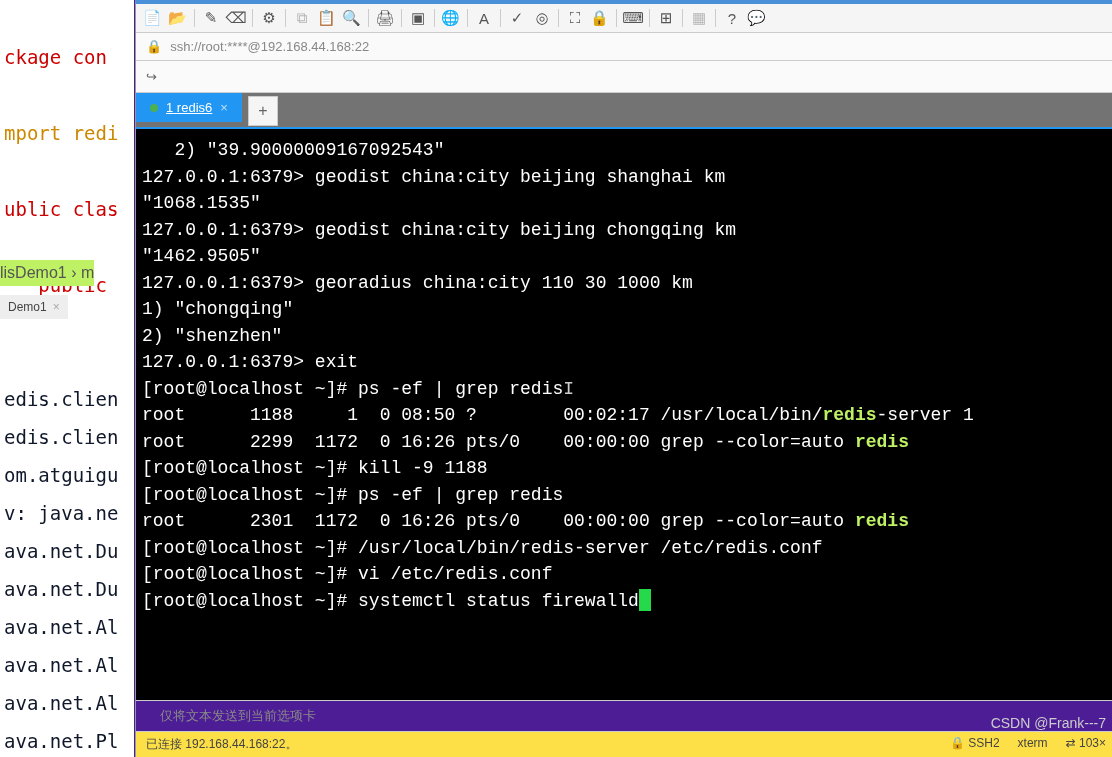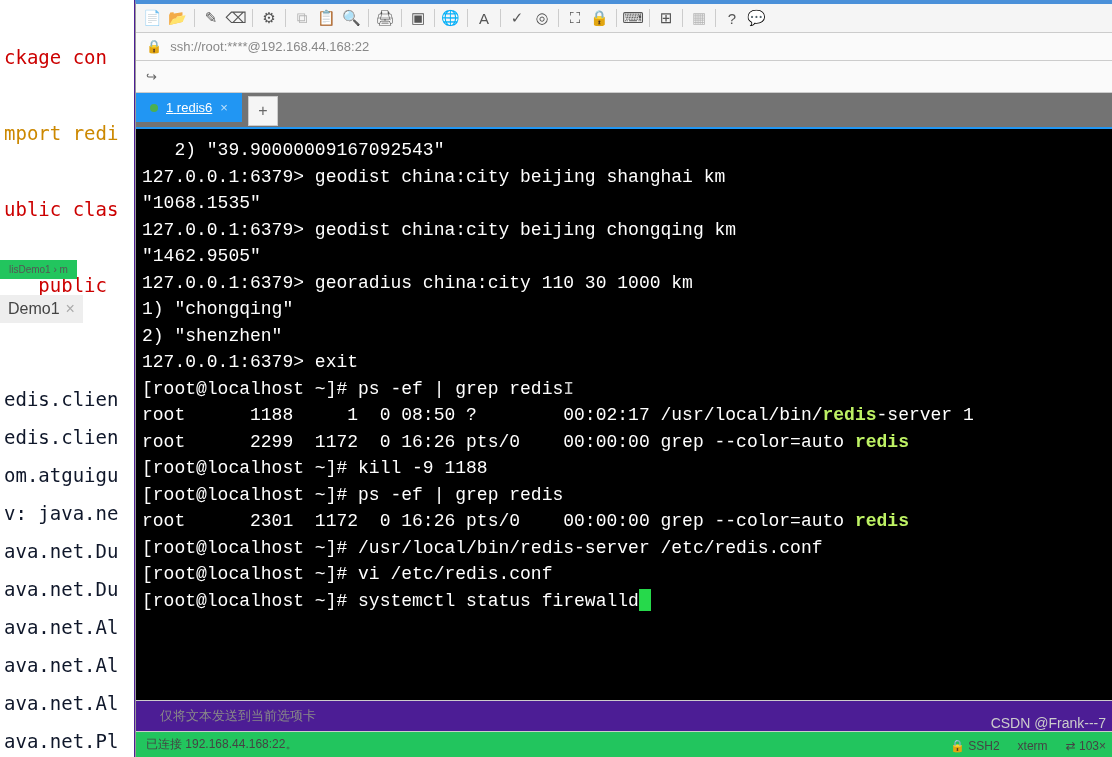--- a/index.html
+++ b/index.html
@@ -7,7 +7,7 @@
 .code-bg .kw{color:#c00}
 .code-bg .imp{color:#c80}
 .code-bg .txt{color:#0f172a}
-.crumb{position:absolute;top:260px;left:0;background:#22c55e;font-size:10px;padding:4px 9px;color:#555}
+.crumb{position:absolute;top:260px;left:0;background:#bef264;font-size:16px;padding:4px 0;color:#555}
 .tabrow{position:absolute;top:295px;left:0;background:#eee;font-size:16px;padding:5px 8px;color:#444}
 .tabrow .x{color:#aaa;margin-left:6px}
 .app{position:absolute;top:0;left:135px;right:0;bottom:0;background:#f0f0f0;display:flex;flex-direction:column;border-left:1px solid #999;border-top:4px solid #4a90d9}

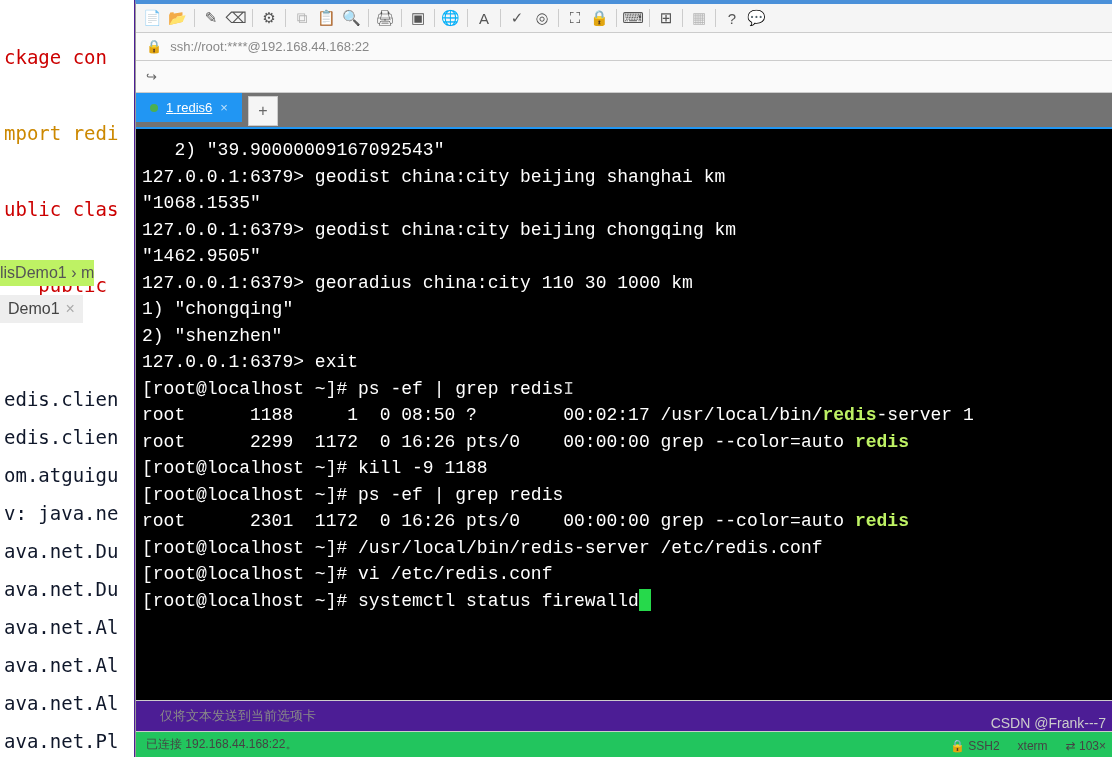--- a/index.html
+++ b/index.html
@@ -8,7 +8,7 @@
 .code-bg .imp{color:#c80}
 .code-bg .txt{color:#0f172a}
 .crumb{position:absolute;top:260px;left:0;background:#bef264;font-size:16px;padding:4px 0;color:#555}
-.tabrow{position:absolute;top:295px;left:0;background:#eee;font-size:16px;padding:5px 8px;color:#444}
+.tabrow{position:absolute;top:295px;left:0;background:#eee;font-size:12px;padding:5px 8px;color:#444}
 .tabrow .x{color:#aaa;margin-left:6px}
 .app{position:absolute;top:0;left:135px;right:0;bottom:0;background:#f0f0f0;display:flex;flex-direction:column;border-left:1px solid #999;border-top:4px solid #4a90d9}
 .toolbar{display:flex;align-items:center;padding:3px 6px;border-bottom:1px solid #ccc;gap:3px;background:#f5f5f5}

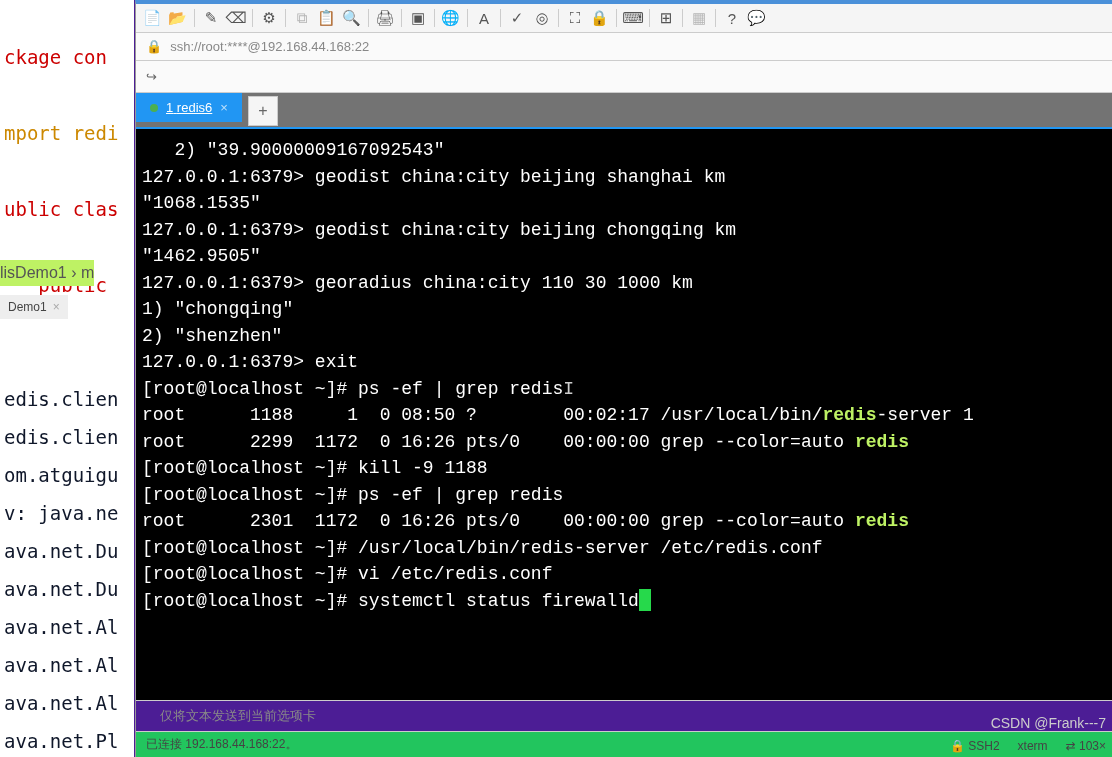--- a/index.html
+++ b/index.html
@@ -29,7 +29,7 @@
 .term .cur{background:#26d94b;display:inline-block;width:12px;height:22px;vertical-align:text-bottom}
 .term .txtcur{color:#ccc}
 .sendbar{padding:6px 24px;border-top:1px solid #ccc;background:#4c1d95;color:#888;font-size:13px}
-.status{display:flex;align-items:flex-end;padding:4px 10px;border-top:1px solid #ccc;background:#22c55e;color:#444;font-size:12px;position:relative}
+.status{display:flex;align-items:flex-start;padding:4px 10px;border-top:1px solid #ccc;background:#fde047;color:#444;font-size:12px;position:relative}
 .status .r{position:absolute;right:6px;display:flex;gap:18px;align-items:center}
 .wm{position:absolute;right:6px;bottom:26px;color:#ccc;font-size:14px;pointer-events:none}
 </style>

